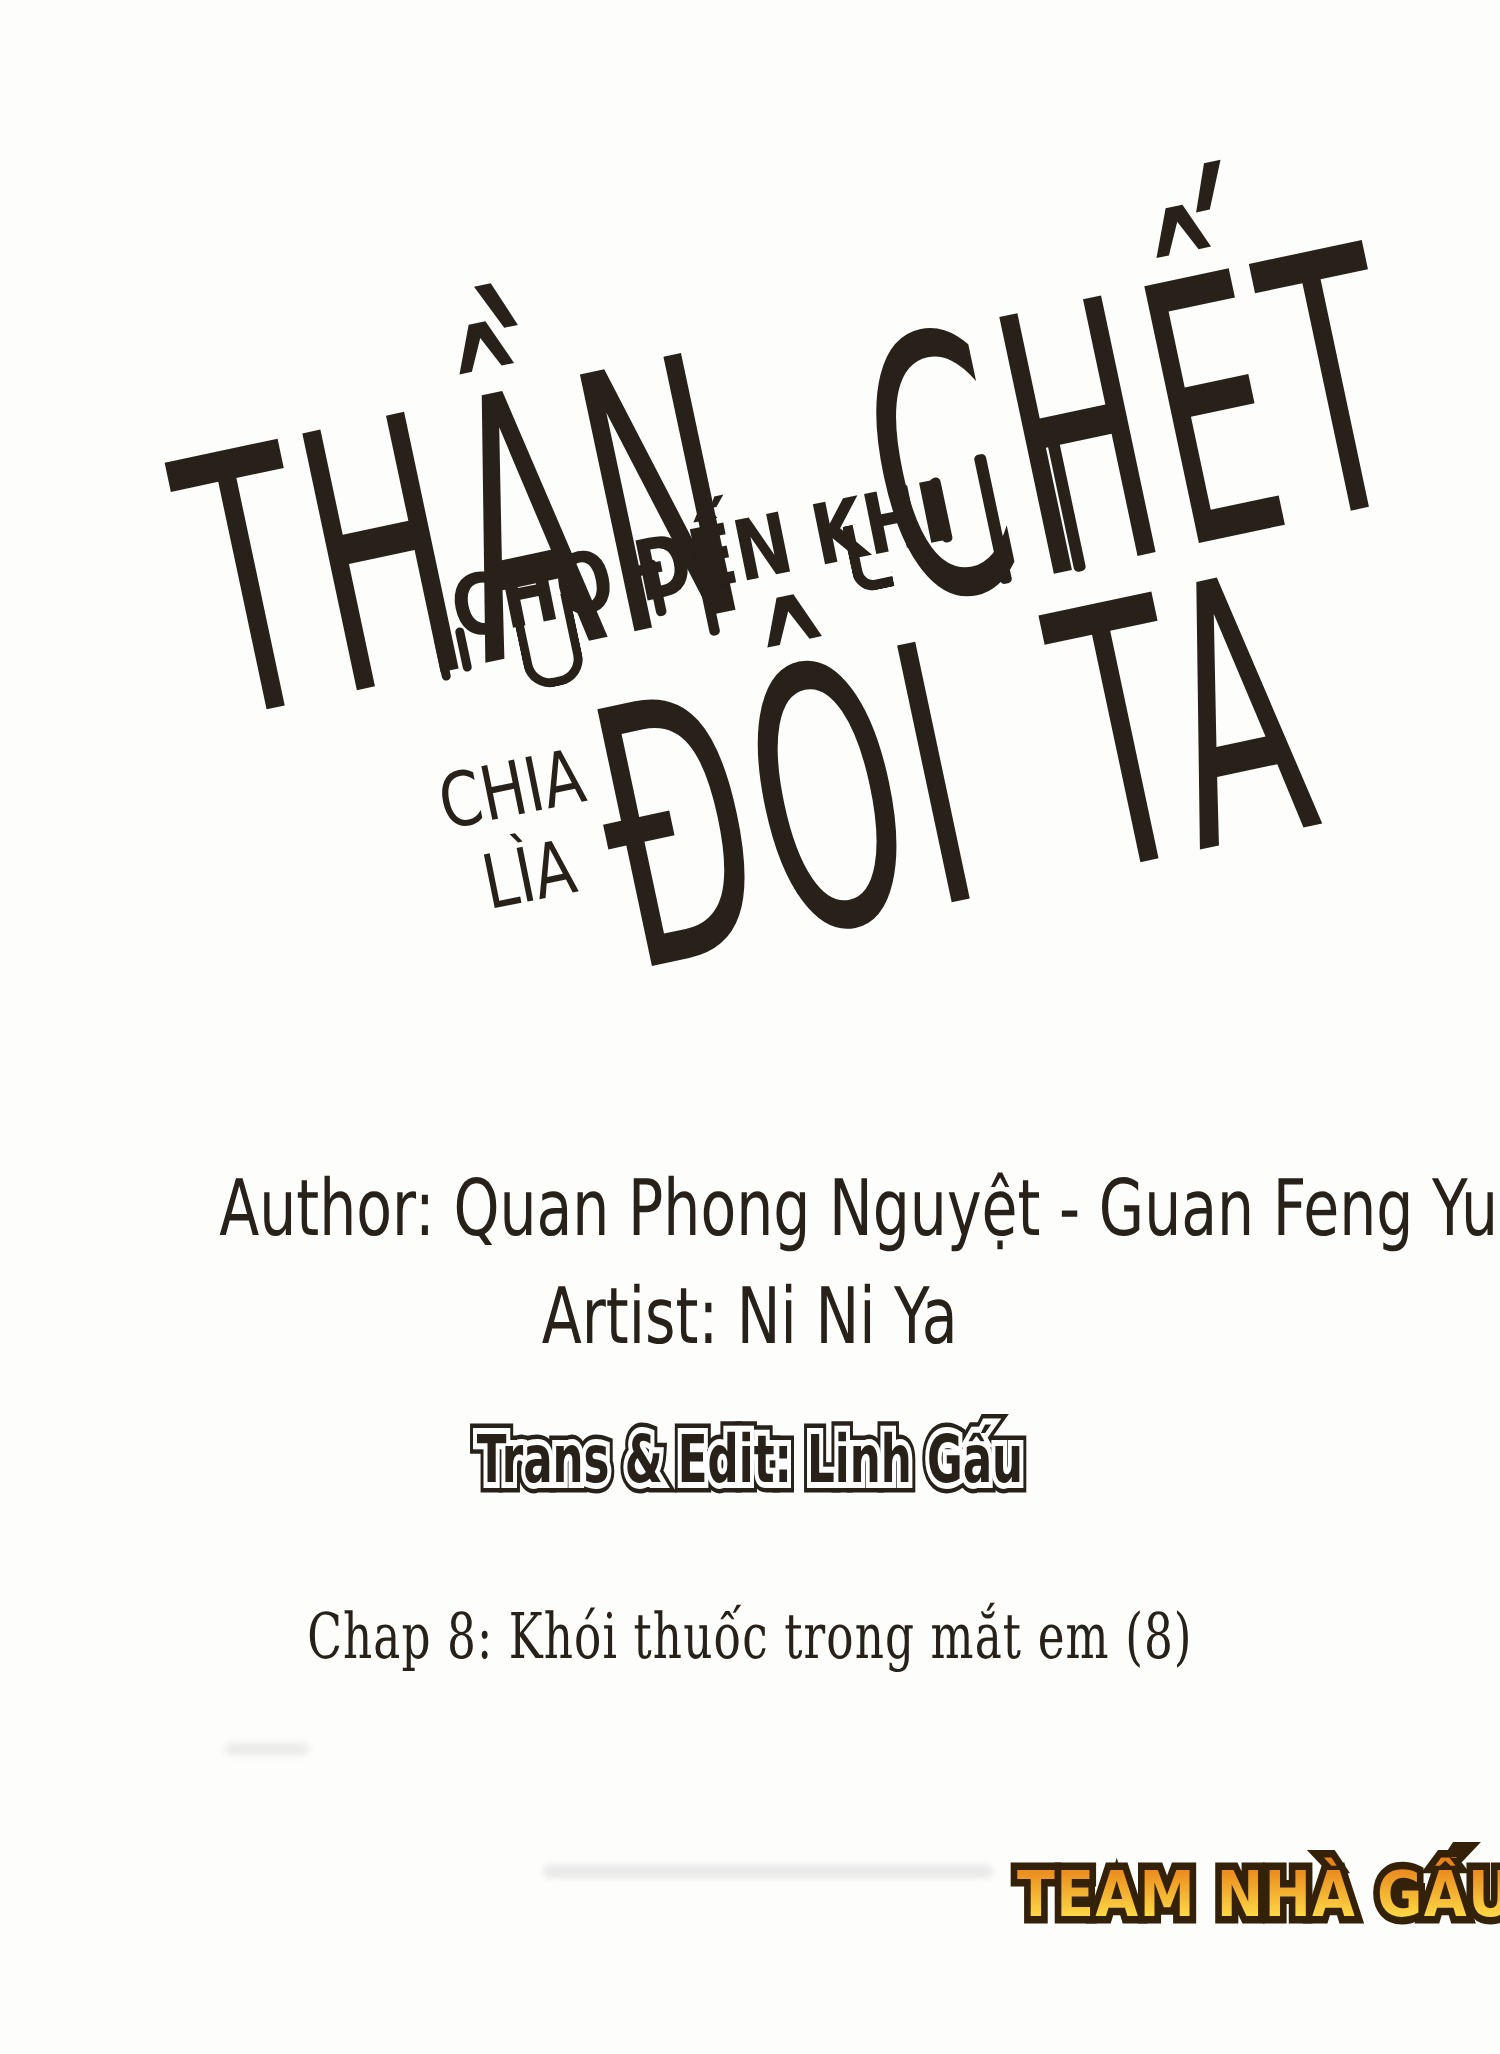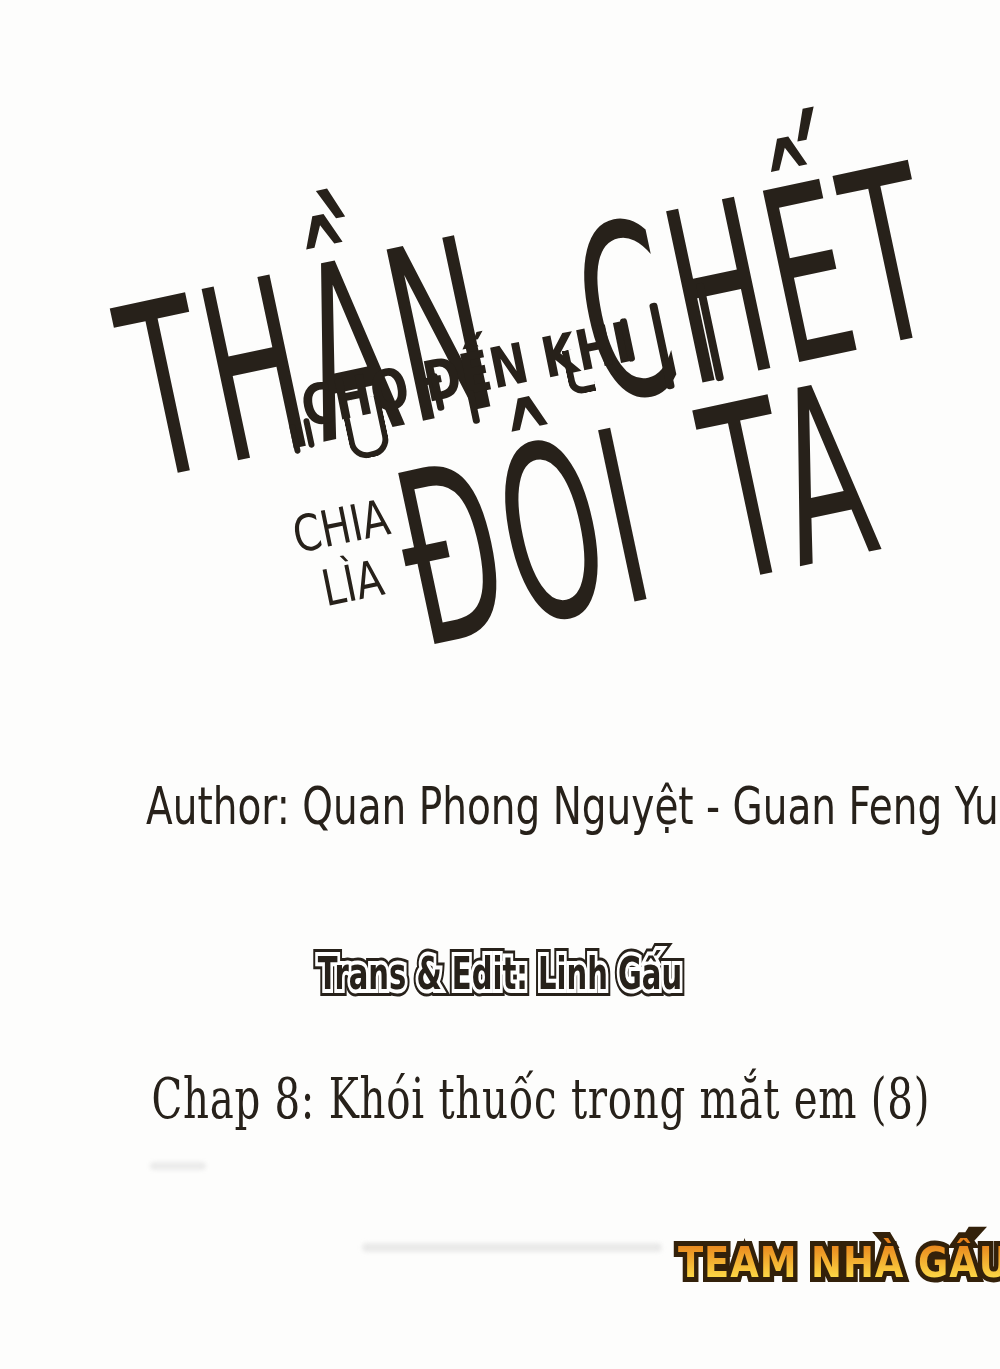--- a/index.html
+++ b/index.html
@@ -122,6 +122,11 @@
     </span>
   </div>
 
+  <div class="credit-line artist-line">
+    <span class="cond">
+      <span>Artist: Ni Ni Ya</span>
+    </span>
+  </div>
 
   <div class="credit-line trans-line">
     <span class="cond">

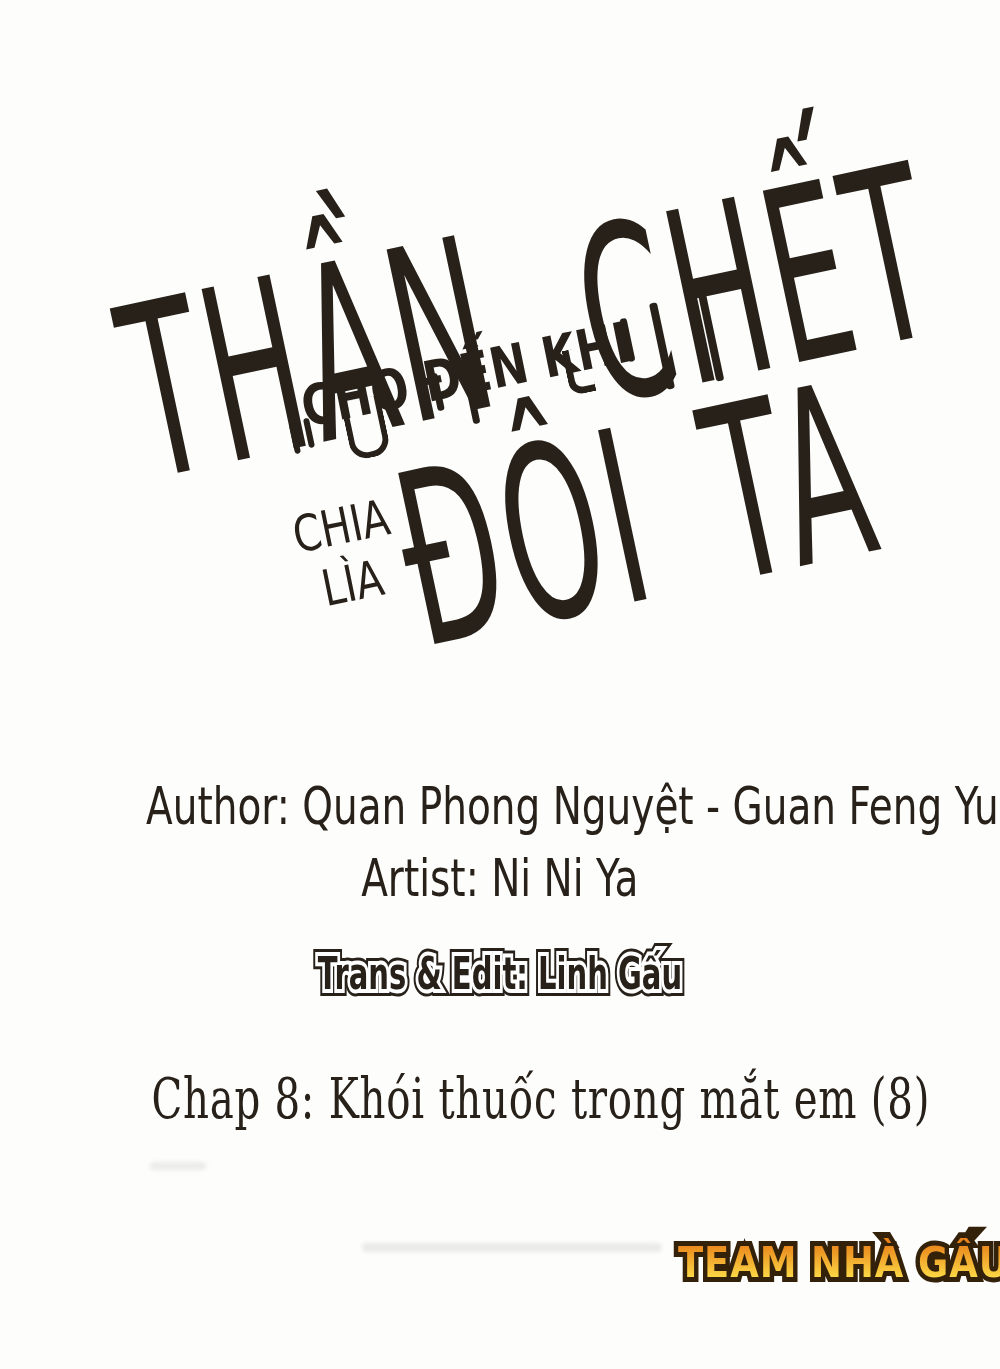--- a/index.html
+++ b/index.html
@@ -61,7 +61,7 @@
   .author-line .cond,.artist-line .cond{transform:scaleX(.75);}
   .trans-line{top:950px;font-size:44px;font-weight:700;}
   .trans-line .cond{transform:scaleX(.66);}
-  .chapter-line{top:1068px;font-size:56px;font-family:var(--f-serif);letter-spacing:1px;}
+  .chapter-line{top:1068px;font-size:42px;font-family:var(--f-serif);letter-spacing:1px;}
   .chapter-line .cond{transform:scaleX(.72);}
 
   

